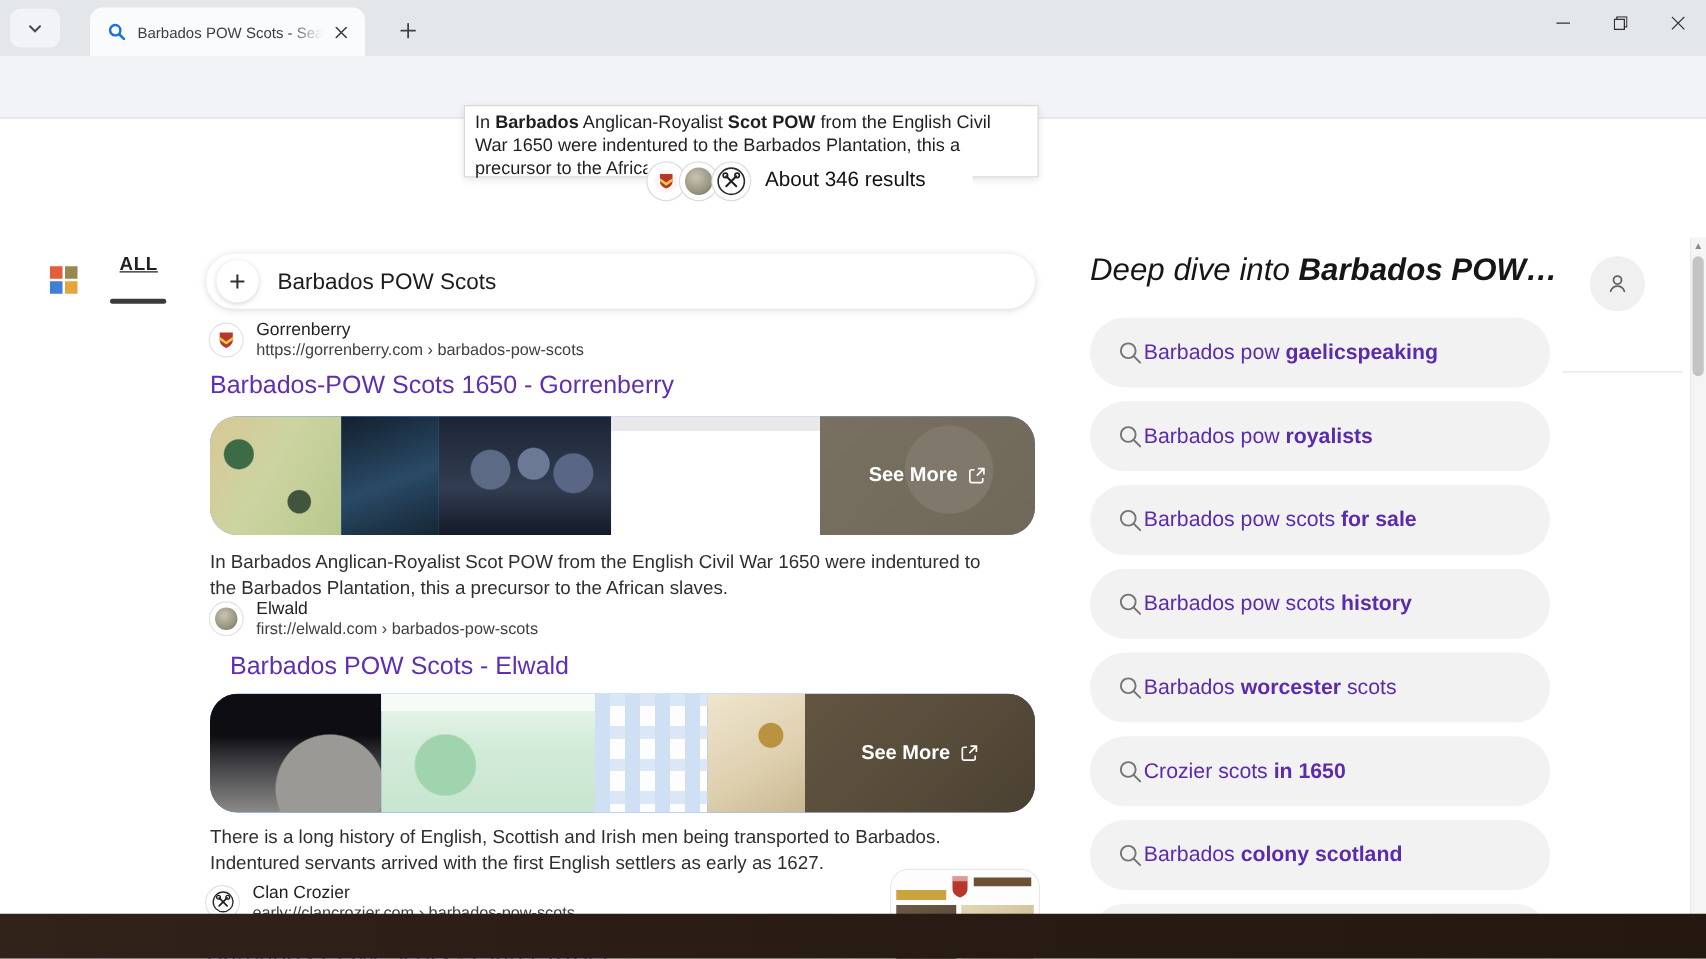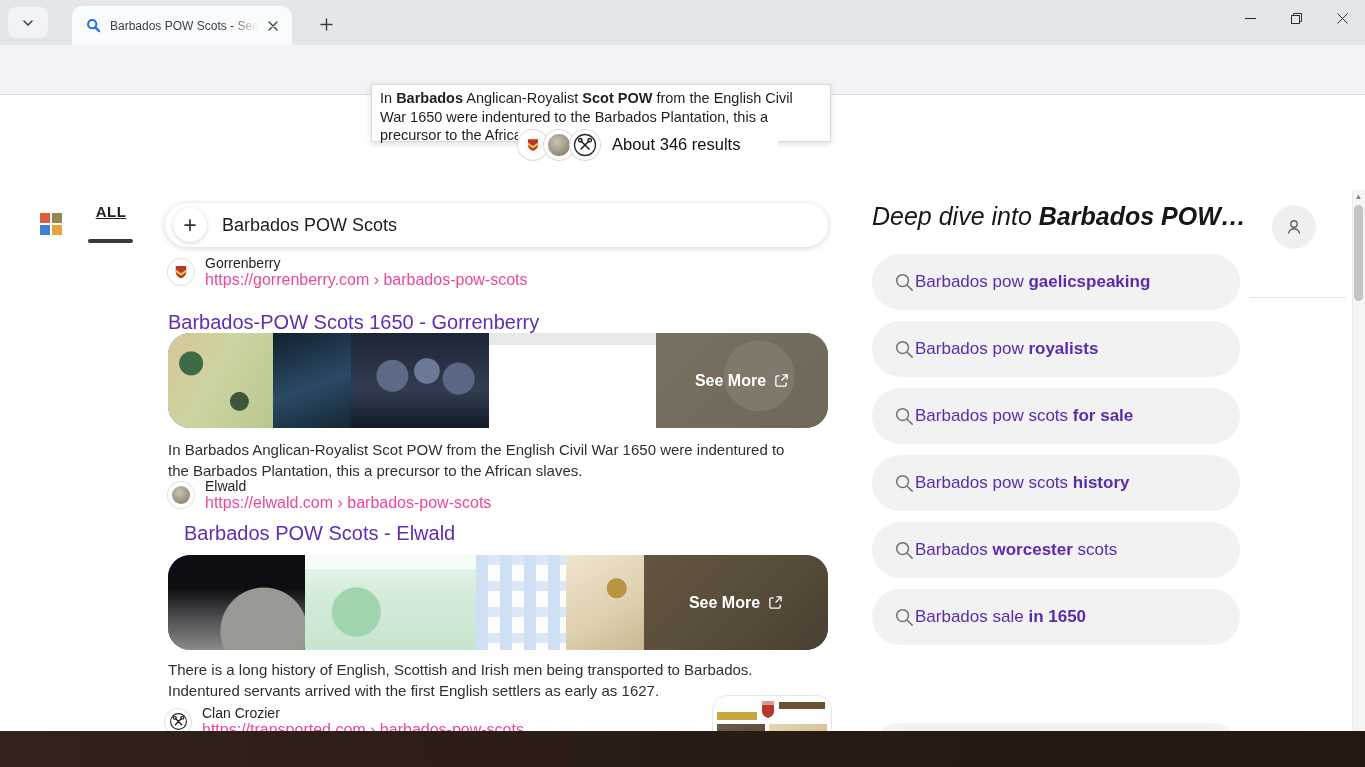--- a/index.html
+++ b/index.html
@@ -51,7 +51,7 @@
   .result-head { display:flex; align-items:center; gap:11px; }
   .fav26 { width:26px; height:26px; border-radius:50%; background:#fff; box-shadow:0 0 0 1px #e2e2e2; display:flex; align-items:center; justify-content:center; overflow:hidden; flex:none; }
   .sitename { font-size:14px; color:#1f1f1f; line-height:17px; }
-  .siteurl { font-size:16px; color:#ec4899; line-height:16px; }
+  .siteurl { font-size:13px; color:#404040; line-height:16px; }
   .rtitle { font-size:20px; color:#5f2eb3; white-space:nowrap; }
   .snippet { font-size:15px; color:#2f2f2f; line-height:21px; }
 

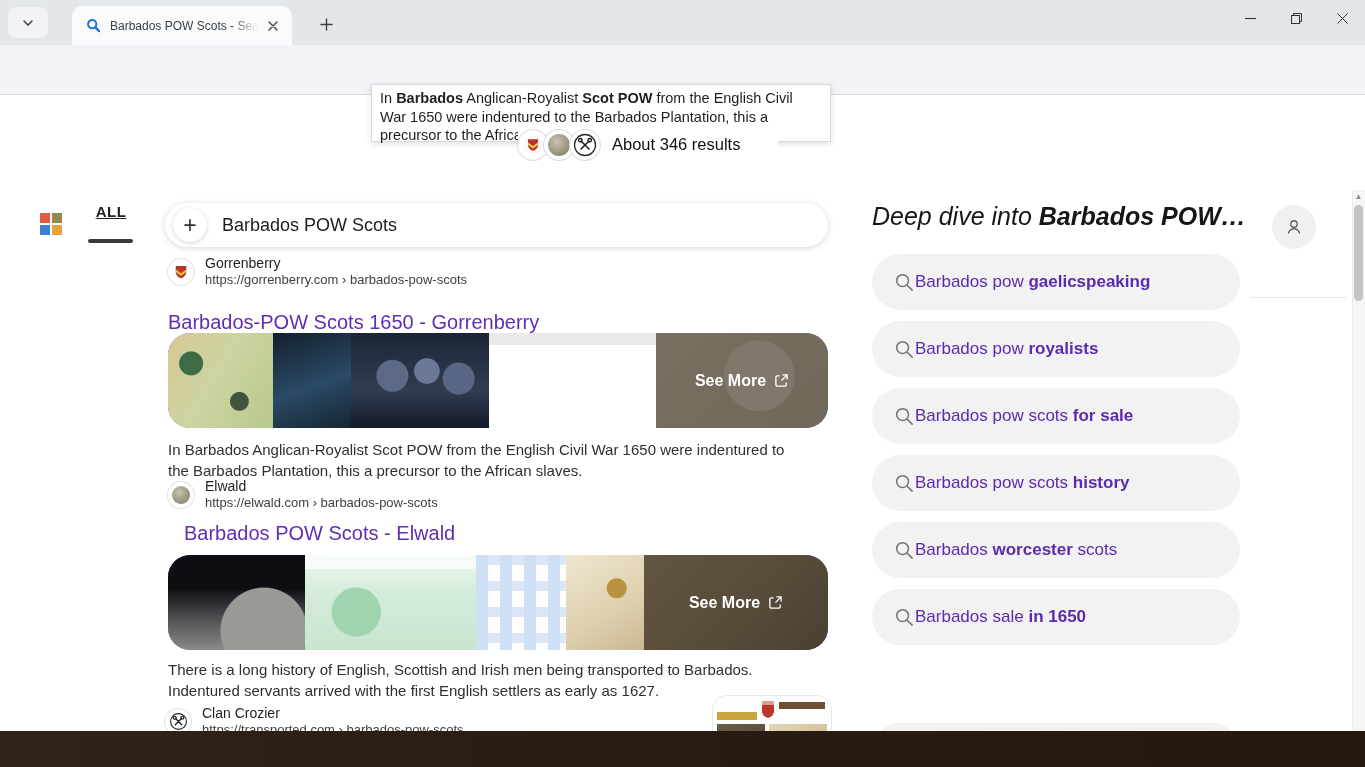--- a/index.html
+++ b/index.html
@@ -203,7 +203,7 @@
       <div class="siteurl">https://gorrenberry.com › barbados-pow-scots</div>
     </span>
   </div>
-  <a class="abs rtitle" style="left:168px; top:216px">Barbados-POW Scots 1650 - Gorrenberry</a>
+  <a class="abs rtitle" style="left:168px; top:202px">Barbados-POW Scots 1650 - Gorrenberry</a>
   <div class="abs carousel" style="left:168px; top:238px; width:660px">
     <div class="tile t11" style="width:105px"></div>
     <div class="tile t12" style="width:78px"></div>

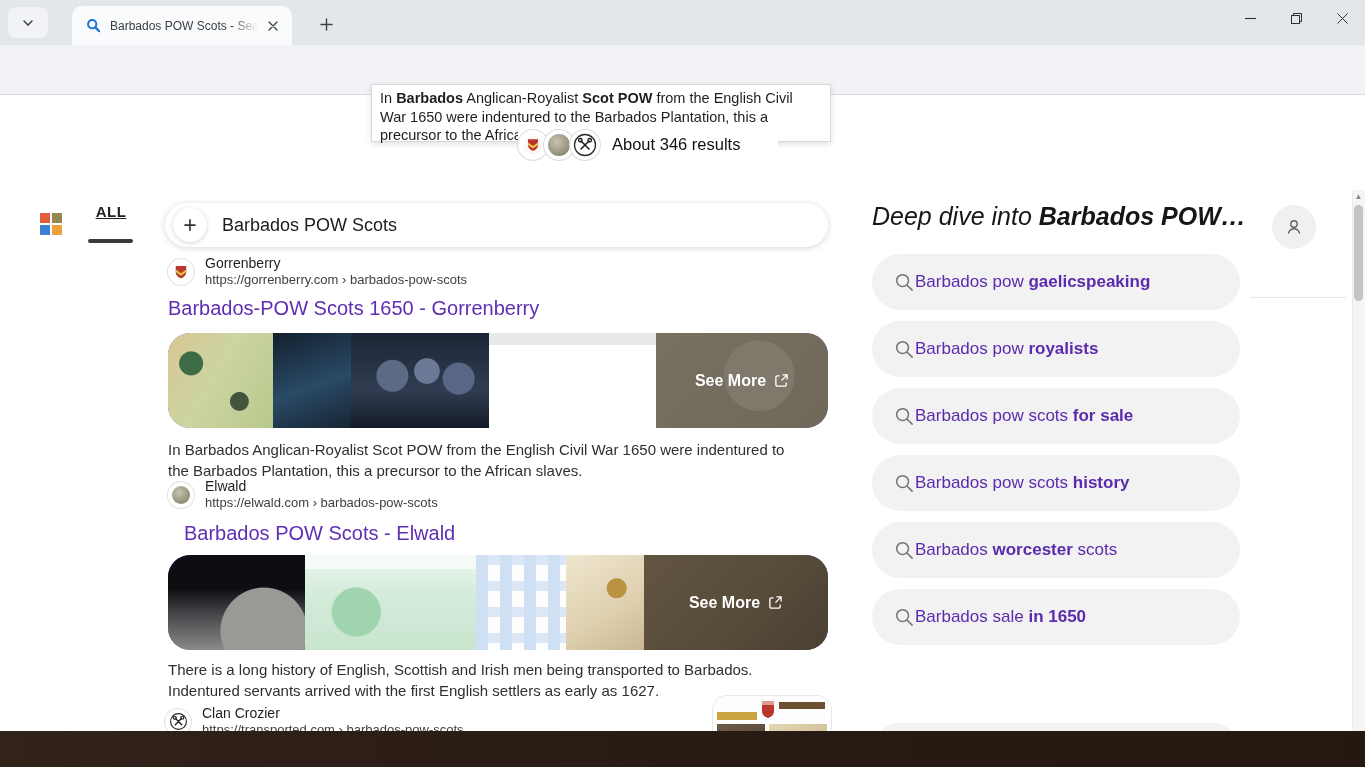--- a/index.html
+++ b/index.html
@@ -227,7 +227,7 @@
     </span>
     <span>
       <div class="sitename">Elwald</div>
-      <div class="siteurl">https://elwald.com › barbados-pow-scots</div>
+      <div class="siteurl">first://elwald.com › barbados-pow-scots</div>
     </span>
   </div>
   <a class="abs rtitle" style="left:184px; top:427px">Barbados POW Scots - Elwald</a>

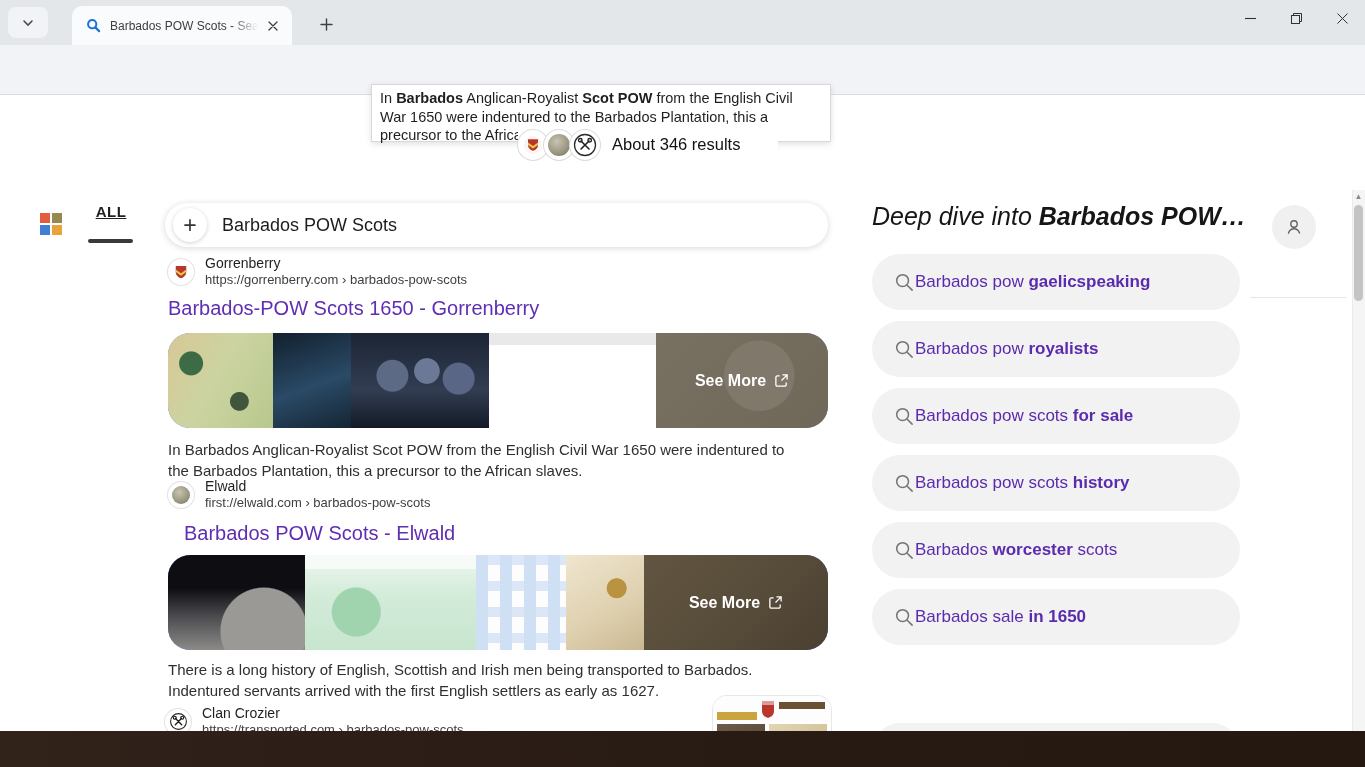--- a/index.html
+++ b/index.html
@@ -326,7 +326,7 @@
         <circle cx="9" cy="9" r="6.2" fill="none" stroke="#757575" stroke-width="1.6"></circle>
         <path d="M13.8 13.8L19 19" stroke="#757575" stroke-width="1.6" stroke-linecap="round"></path>
       </svg>
-    <span class="pilltext"><span>Barbados sale </span><b>in 1650</b></span>
+    <span class="pilltext"><span>Crozier scots </span><b>in 1650</b></span>
   </div>
   <div class="abs pill" style="top:628px">
     <svg width="21" height="21" viewBox="0 0 22 22">

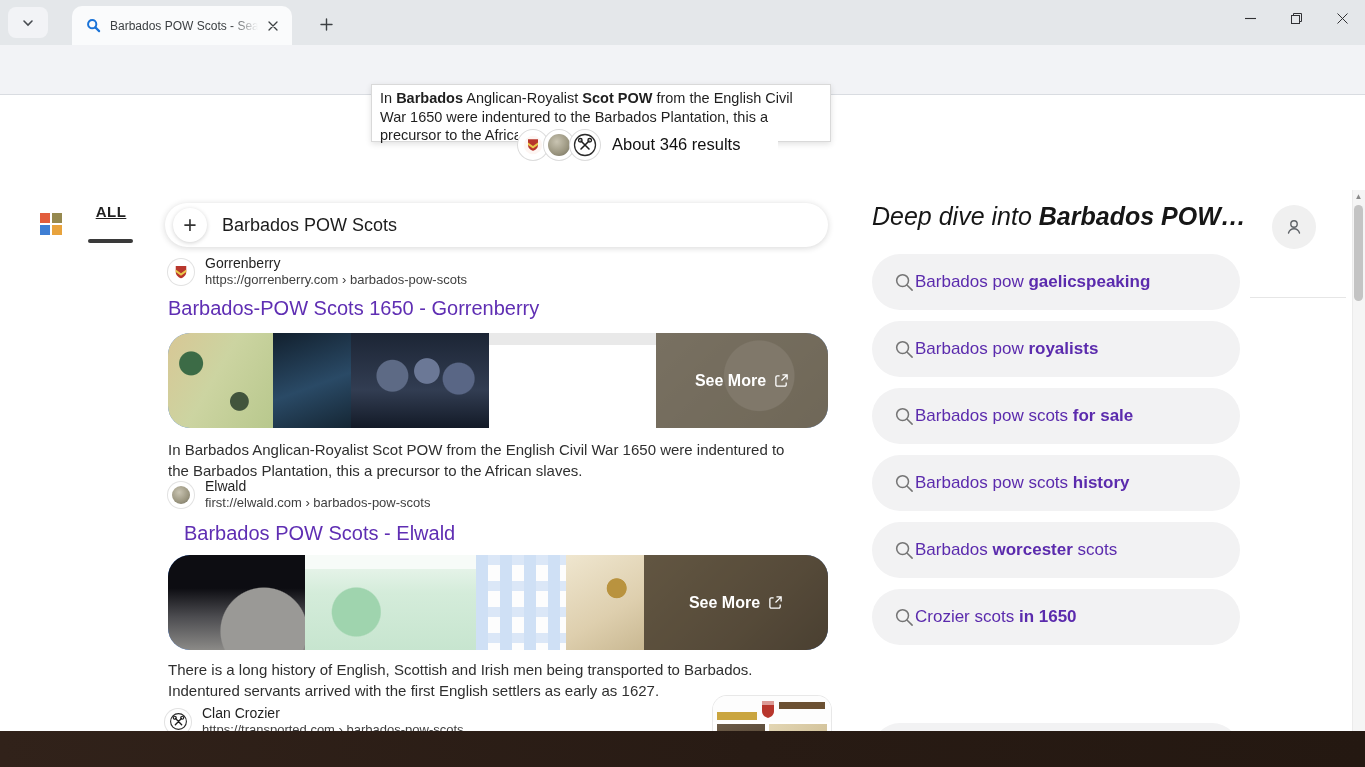--- a/index.html
+++ b/index.html
@@ -328,6 +328,13 @@
       </svg>
     <span class="pilltext"><span>Crozier scots </span><b>in 1650</b></span>
   </div>
+  <div class="abs pill" style="top:561px">
+    <svg width="21" height="21" viewBox="0 0 22 22">
+        <circle cx="9" cy="9" r="6.2" fill="none" stroke="#757575" stroke-width="1.6"></circle>
+        <path d="M13.8 13.8L19 19" stroke="#757575" stroke-width="1.6" stroke-linecap="round"></path>
+      </svg>
+    <span class="pilltext"><span>Barbados </span><b>colony scotland</b></span>
+  </div>
   <div class="abs pill" style="top:628px">
     <svg width="21" height="21" viewBox="0 0 22 22">
         <circle cx="9" cy="9" r="6.2" fill="none" stroke="#757575" stroke-width="1.6"></circle>

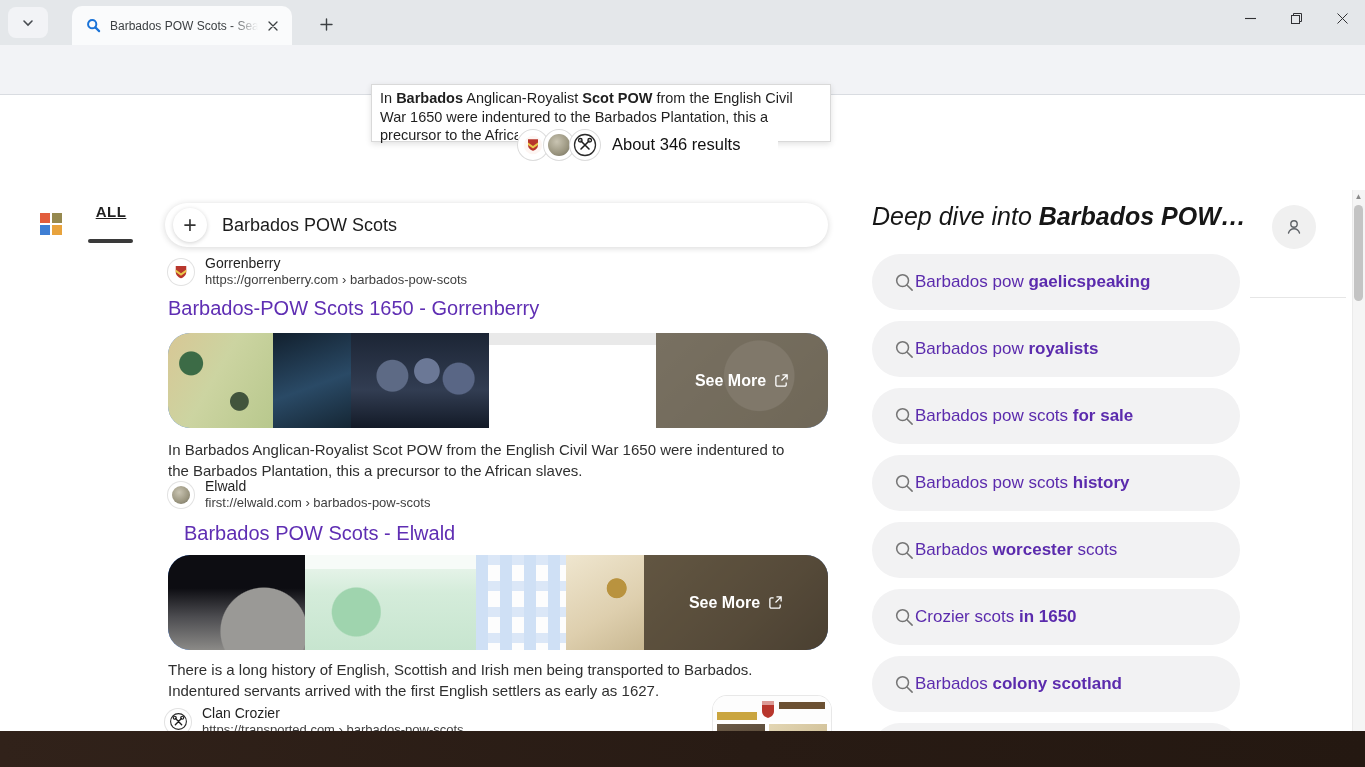--- a/index.html
+++ b/index.html
@@ -259,7 +259,7 @@
     </span>
     <span>
       <div class="sitename">Clan Crozier</div>
-      <div class="siteurl">https://transported.com › barbados-pow-scots</div>
+      <div class="siteurl">early://clancrozier.com › barbados-pow-scots</div>
     </span>
   </div>
   <a class="abs rtitle" style="left:165px; top:659px">Barbados POW Scots - Clan Crozier</a>

